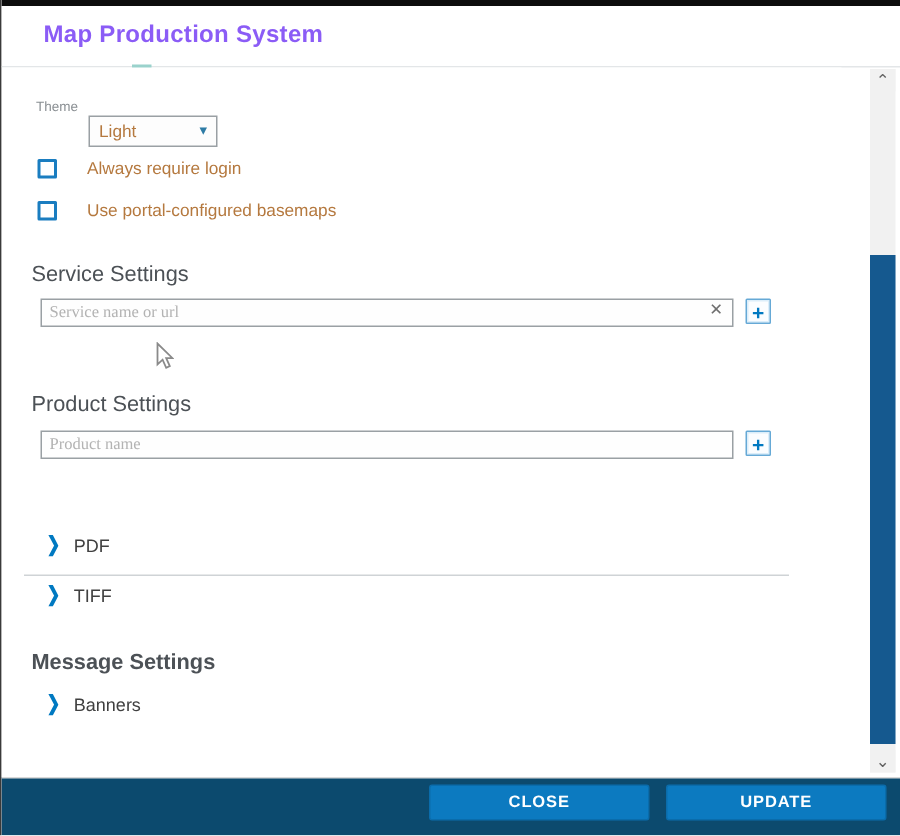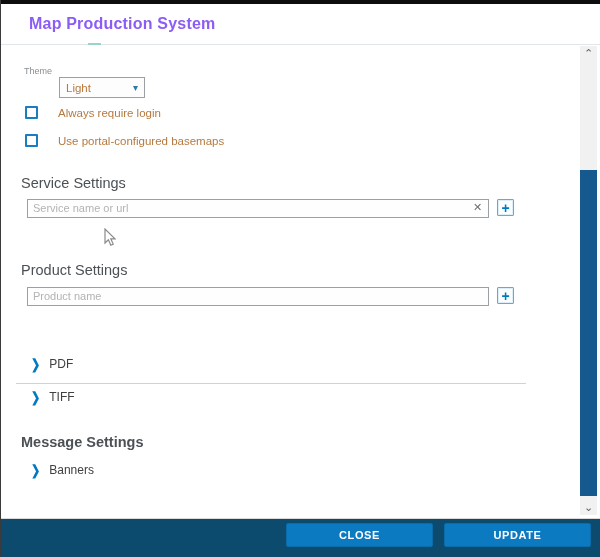--- a/index.html
+++ b/index.html
@@ -74,7 +74,7 @@
   .input-wrap.product { top: 241px; }
   .text-input {
     width: 100%; height: 100%; border: 1px solid #9aa0a4; background: #fefefe;
-    font-family: Liberation Sans, sans-serif;
+    font-family: Liberation Serif, serif;
     font-size: 11px; color: #555; padding: 0 22px 0 5px;
   }
   .text-input::placeholder { color: #b3b3b3; opacity: 1; }

